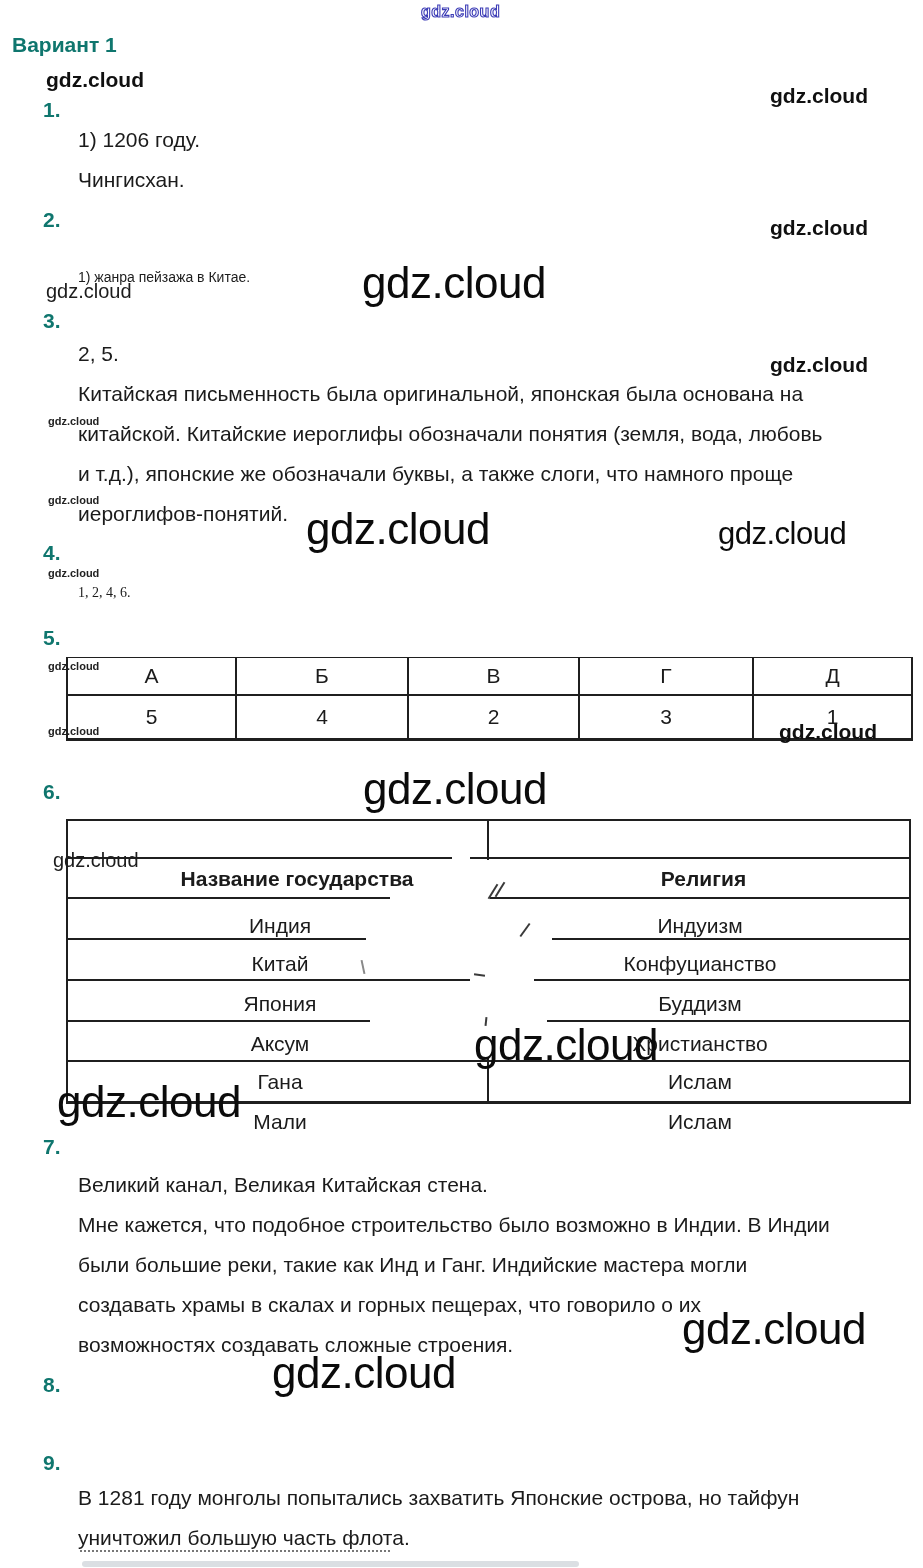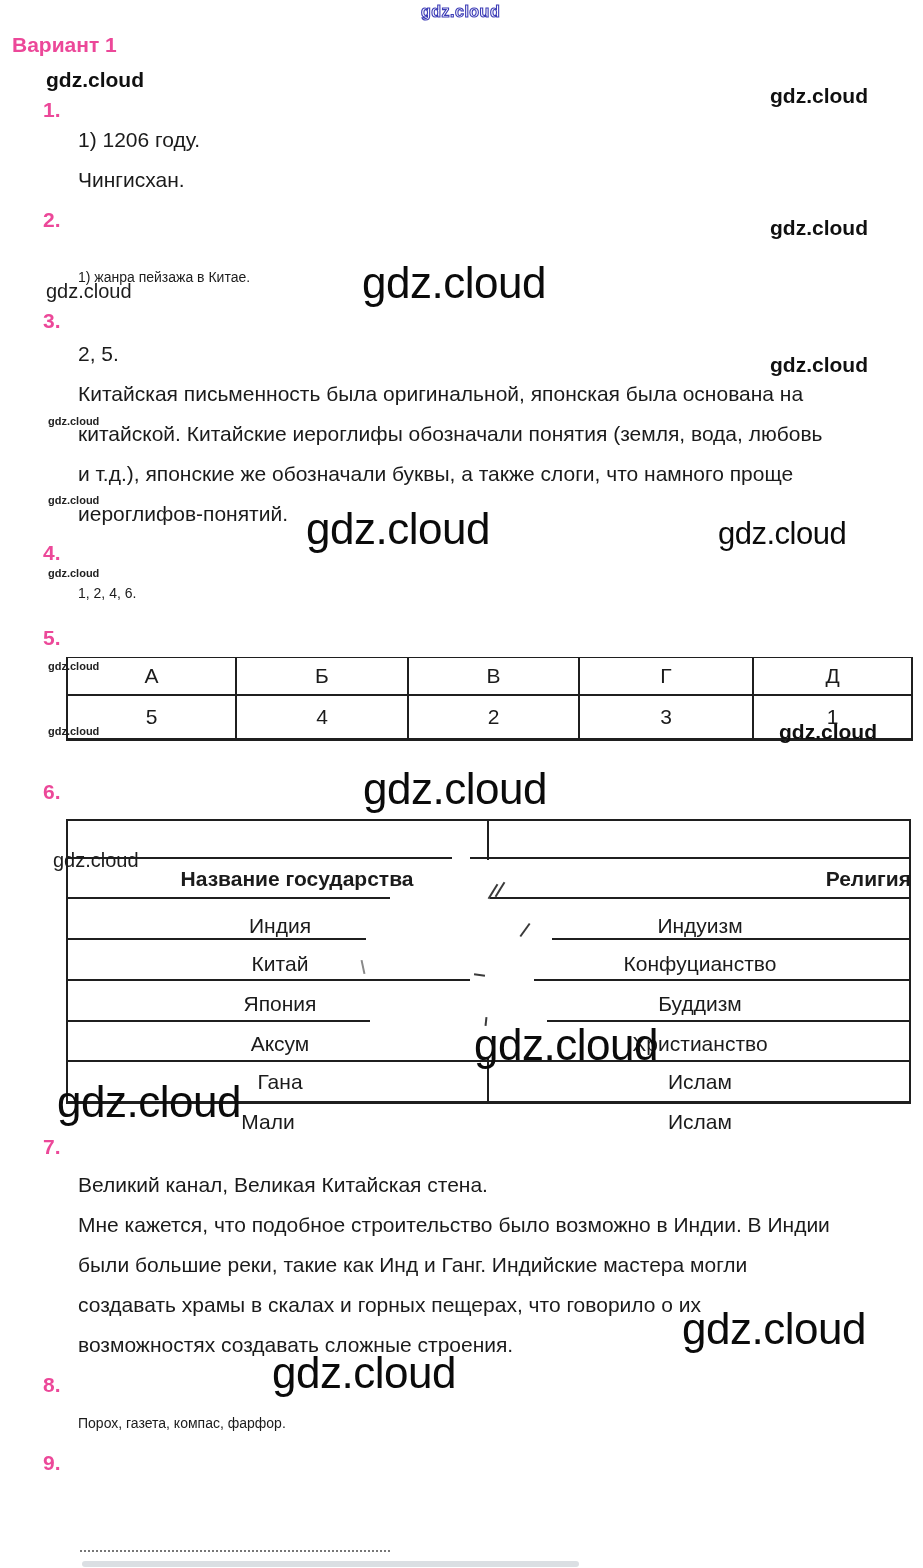--- a/index.html
+++ b/index.html
@@ -6,7 +6,7 @@
   .page{position:relative;width:923px;height:1568px;background:#ffffff;overflow:hidden;
         font-family:"Liberation Sans",sans-serif;color:#1b1b1b;}
   .abs{position:absolute;}
-  .num{font-size:21px;font-weight:700;line-height:26px;color:#ec4899;white-space:pre;}
+  .num{font-size:21px;font-weight:700;line-height:26px;color:#0f766e;white-space:pre;}
   .txt{font-size:14px;line-height:26px;white-space:pre;}
   .para{font-size:21px;line-height:40px;white-space:pre;}
   .wm-big{font-size:44px;font-weight:500;color:#0b0b0b;line-height:44px;letter-spacing:-0.5px;white-space:nowrap;z-index:5;}

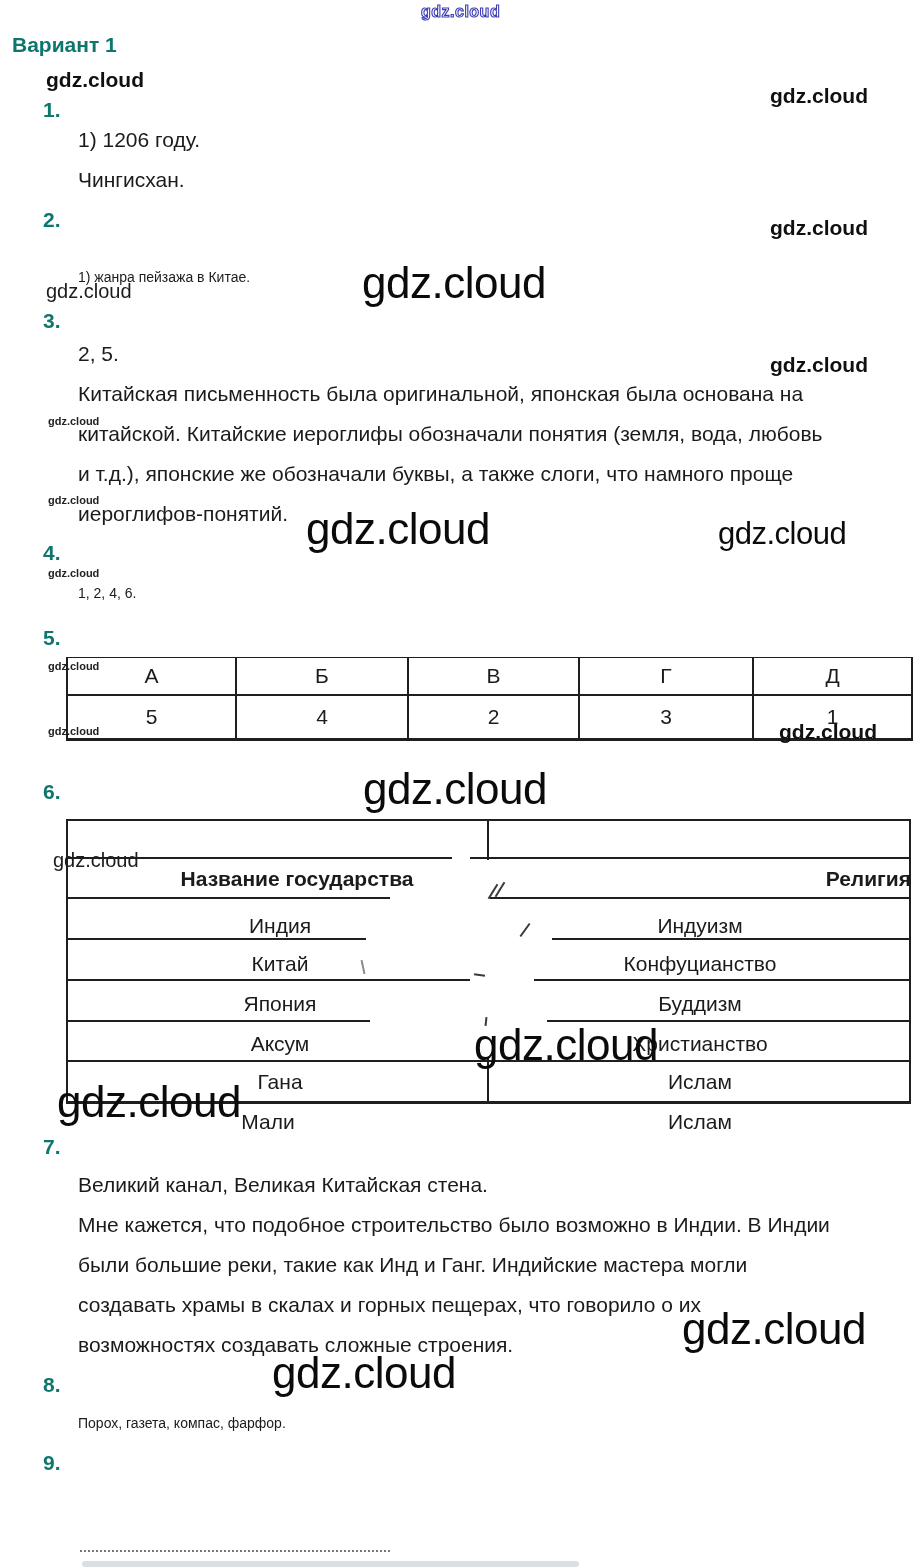--- a/index.html
+++ b/index.html
@@ -74,7 +74,7 @@
 иероглифов-понятий.</div>
 
   <div class="abs num" style="left:43px;top:540px;">4.</div>
-  <div class="abs txt" style="left:78px;top:580px;">1, 2, 4, 6.</div>
+  <div class="abs txt" style="left:78px;top:580px;font-family:Liberation Serif, serif;">1, 2, 4, 6.</div>
 
   <div class="abs num" style="left:43px;top:625px;">5.</div>
   <div class="t1">

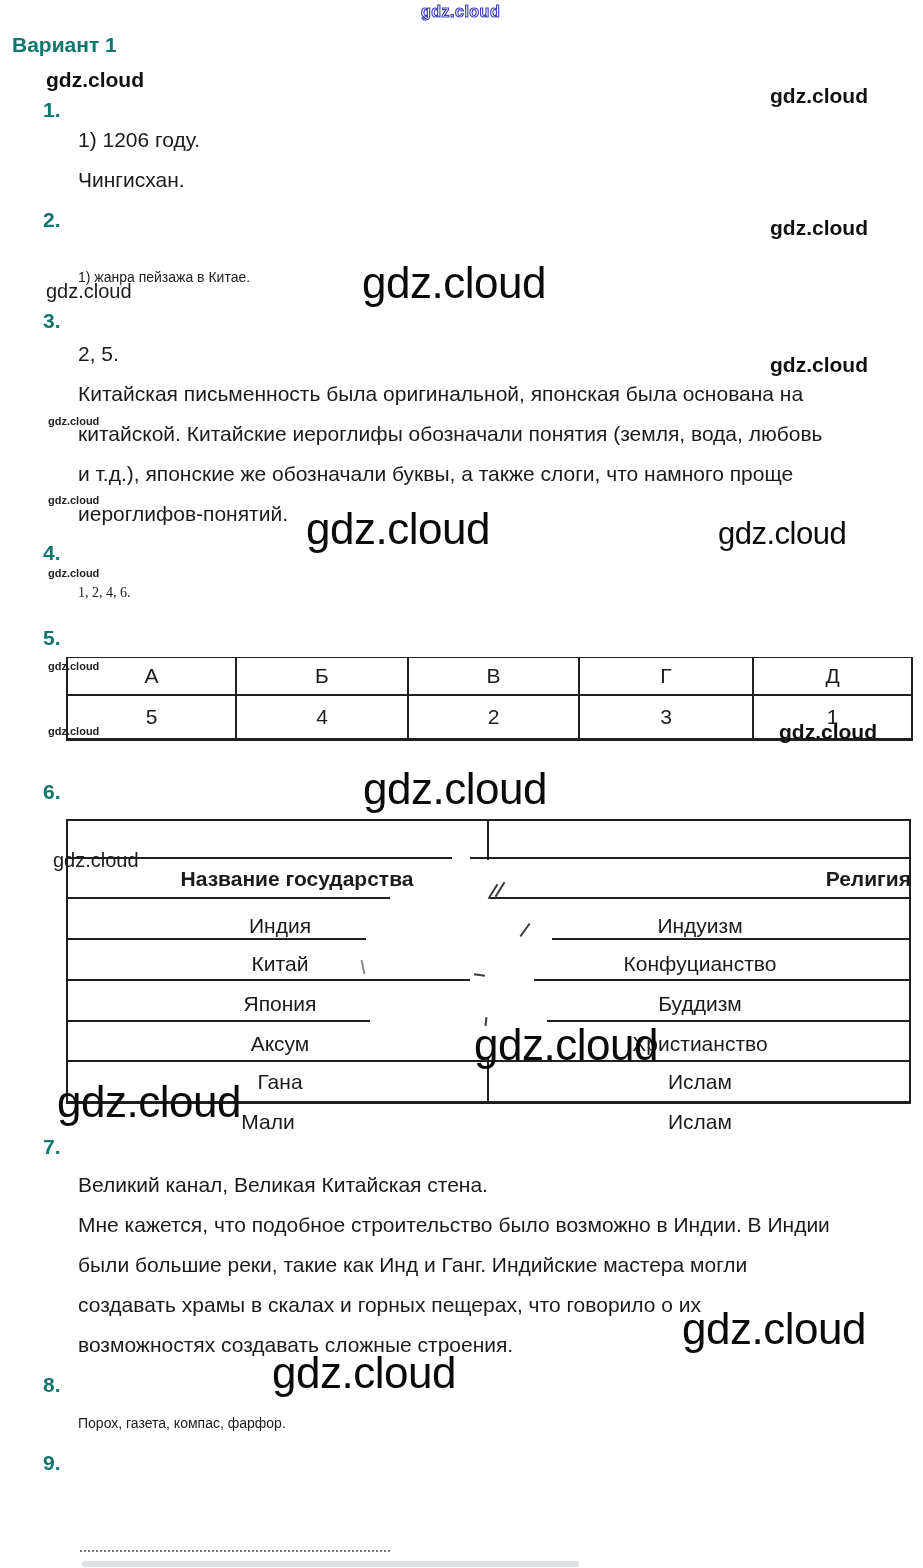--- a/index.html
+++ b/index.html
@@ -137,7 +137,7 @@
     <div class="mark" style="left:485px;top:1017px;width:2px;height:9px;transform:rotate(6deg);"></div>
 
     <div class="cell cellb" style="left:92px;top:822px;width:410px;">Название государства</div>
-    <div class="cell cellb" style="left:496px;top:822px;width:415px;text-align:right;">Религия</div>
+    <div class="cell cellb" style="left:496px;top:822px;width:415px;">Религия</div>
 
     <div class="cell" style="left:70px;top:869px;width:420px;">Индия</div>
     <div class="cell" style="left:490px;top:869px;width:420px;">Индуизм</div>

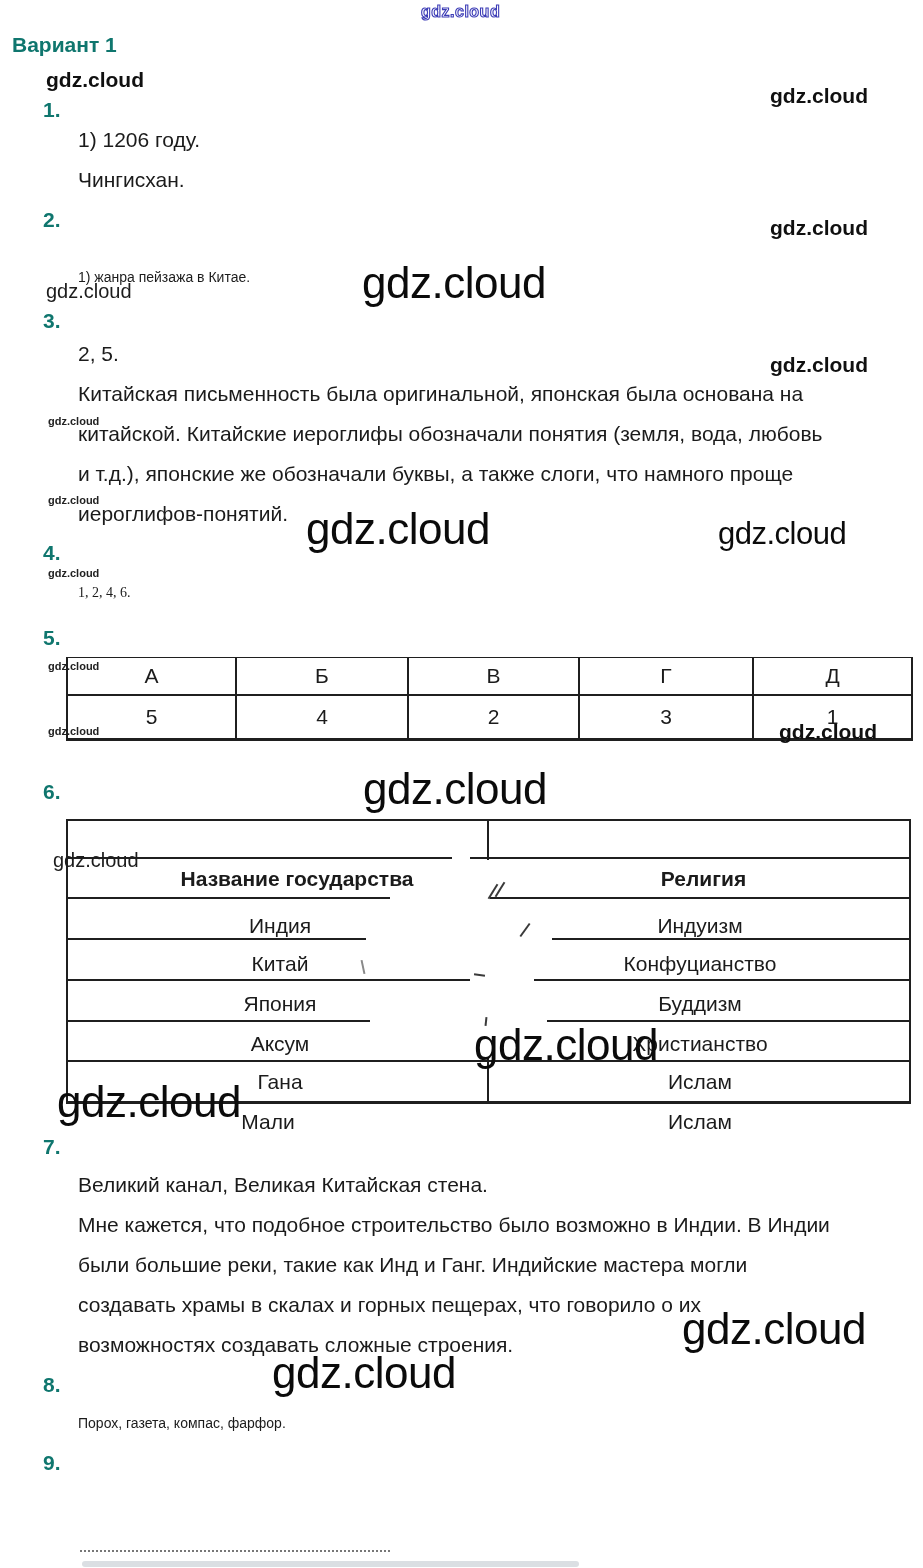--- a/index.html
+++ b/index.html
@@ -149,7 +149,7 @@
     <div class="cell" style="left:490px;top:987px;width:420px;">Христианство</div>
     <div class="cell" style="left:70px;top:1025px;width:420px;">Гана</div>
     <div class="cell" style="left:490px;top:1025px;width:420px;">Ислам</div>
-    <div class="cell" style="left:58px;top:1065px;width:420px;">Мали</div>
+    <div class="cell" style="left:70px;top:1065px;width:420px;">Мали</div>
     <div class="cell" style="left:490px;top:1065px;width:420px;">Ислам</div>
   </div>
 

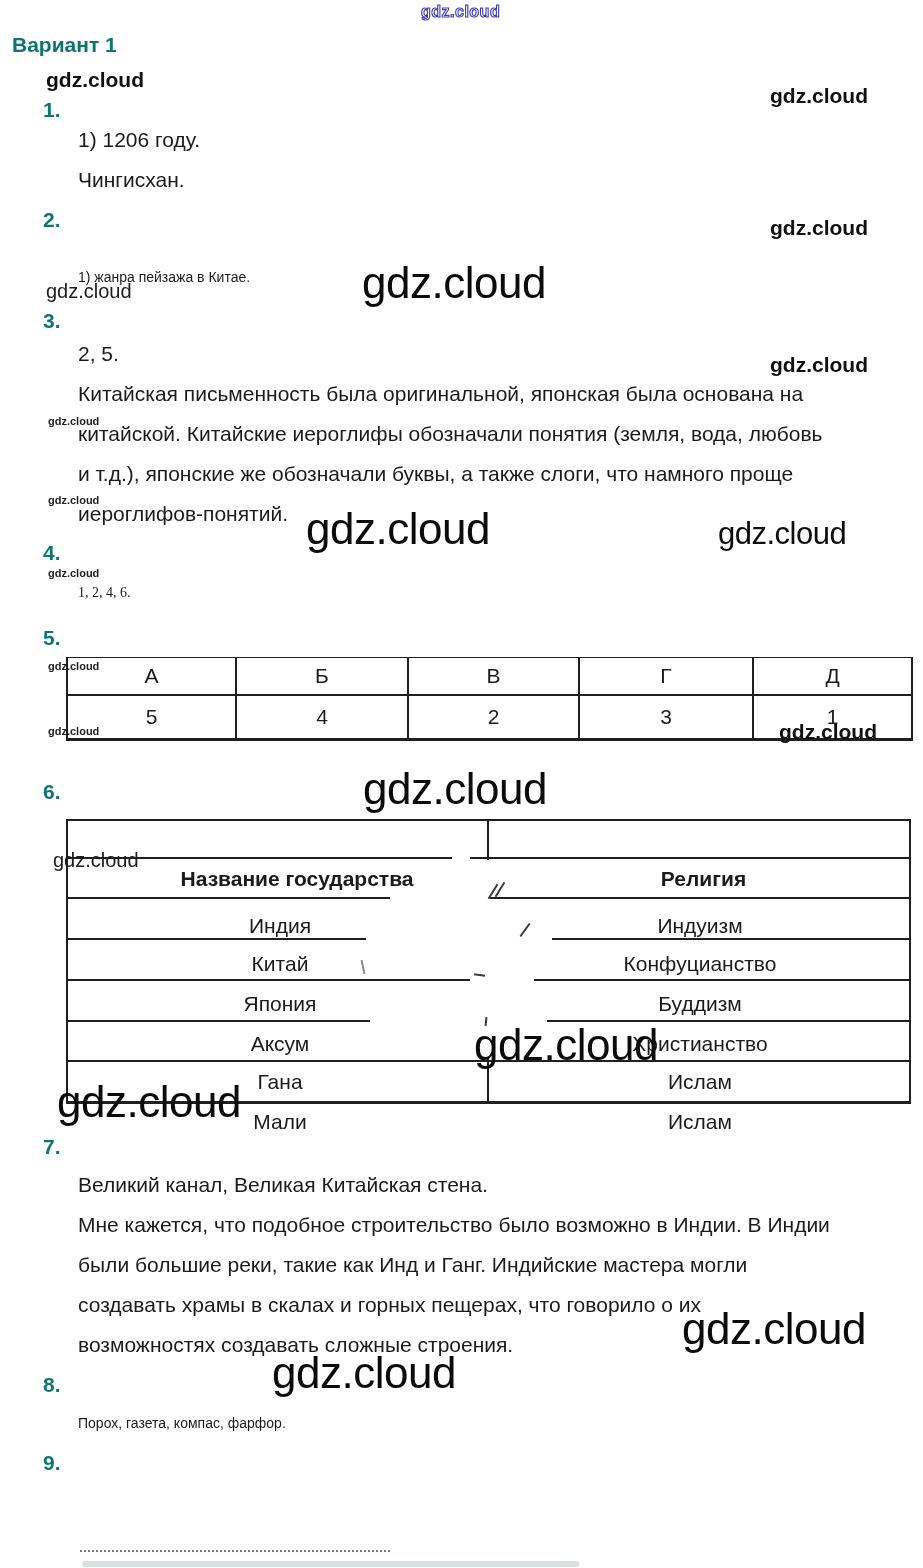--- a/index.html
+++ b/index.html
@@ -161,7 +161,6 @@
 возможностях создавать сложные строения.</div>
 
   <div class="abs num" style="left:43px;top:1372px;">8.</div>
-  <div class="abs txt" style="left:78px;top:1410px;">Порох, газета, компас, фарфор.</div>
 
   <div class="abs num" style="left:43px;top:1450px;">9.</div>
 

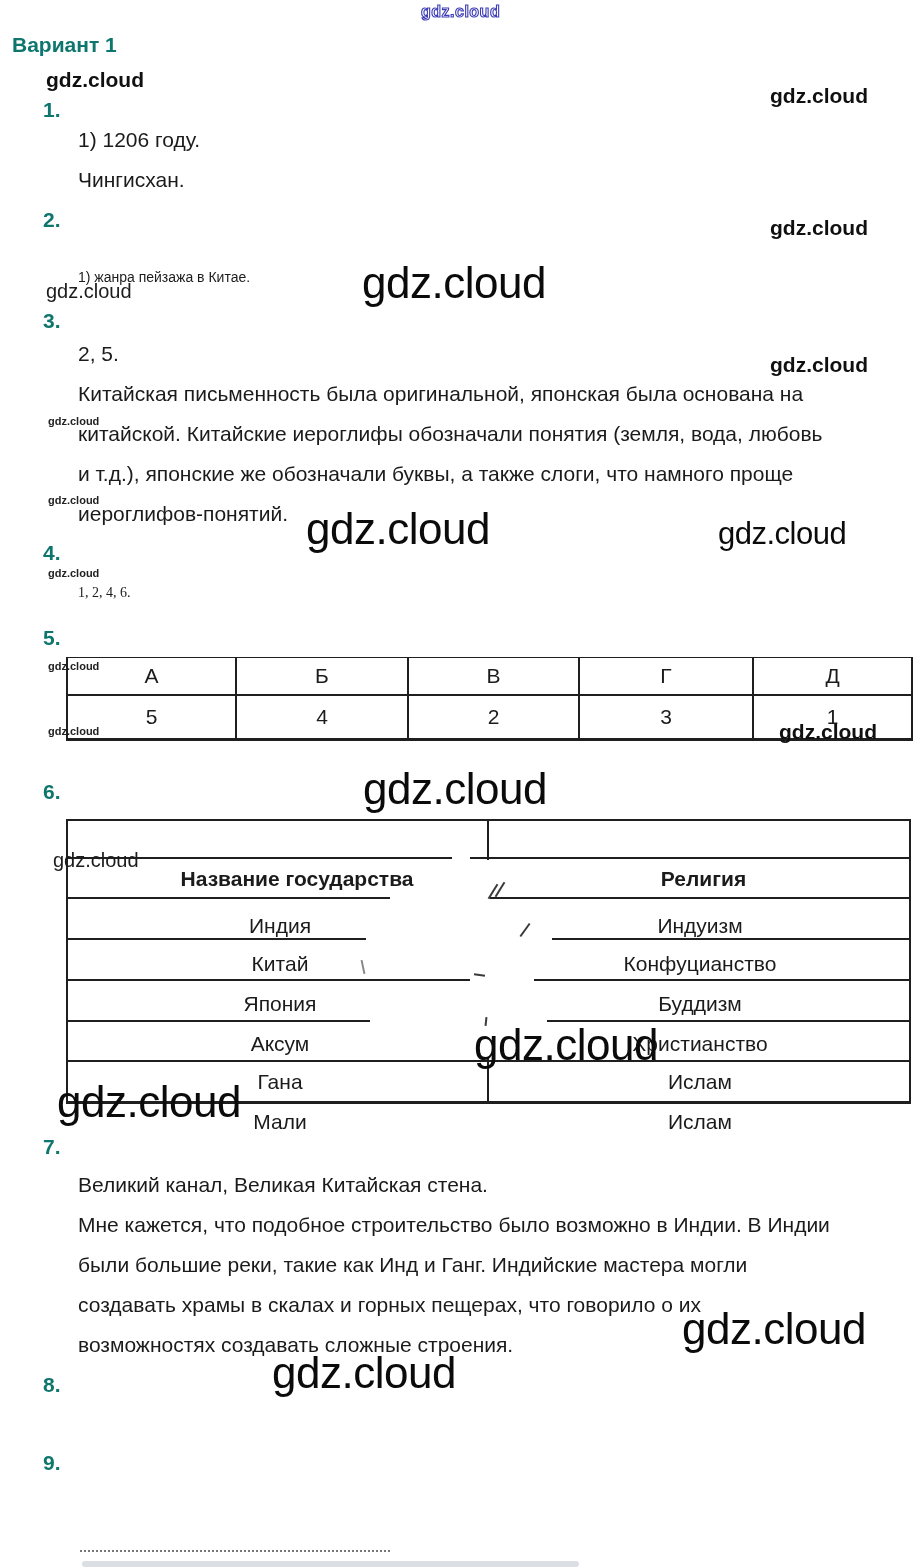--- a/index.html
+++ b/index.html
@@ -163,6 +163,8 @@
   <div class="abs num" style="left:43px;top:1372px;">8.</div>
 
   <div class="abs num" style="left:43px;top:1450px;">9.</div>
+  <div class="abs para" style="left:78px;top:1478px;">В 1281 году монголы попытались захватить Японские острова, но тайфун
+уничтожил большую часть флота.</div>
 
   <div class="dots1"></div>
   <div class="grayband"></div>

